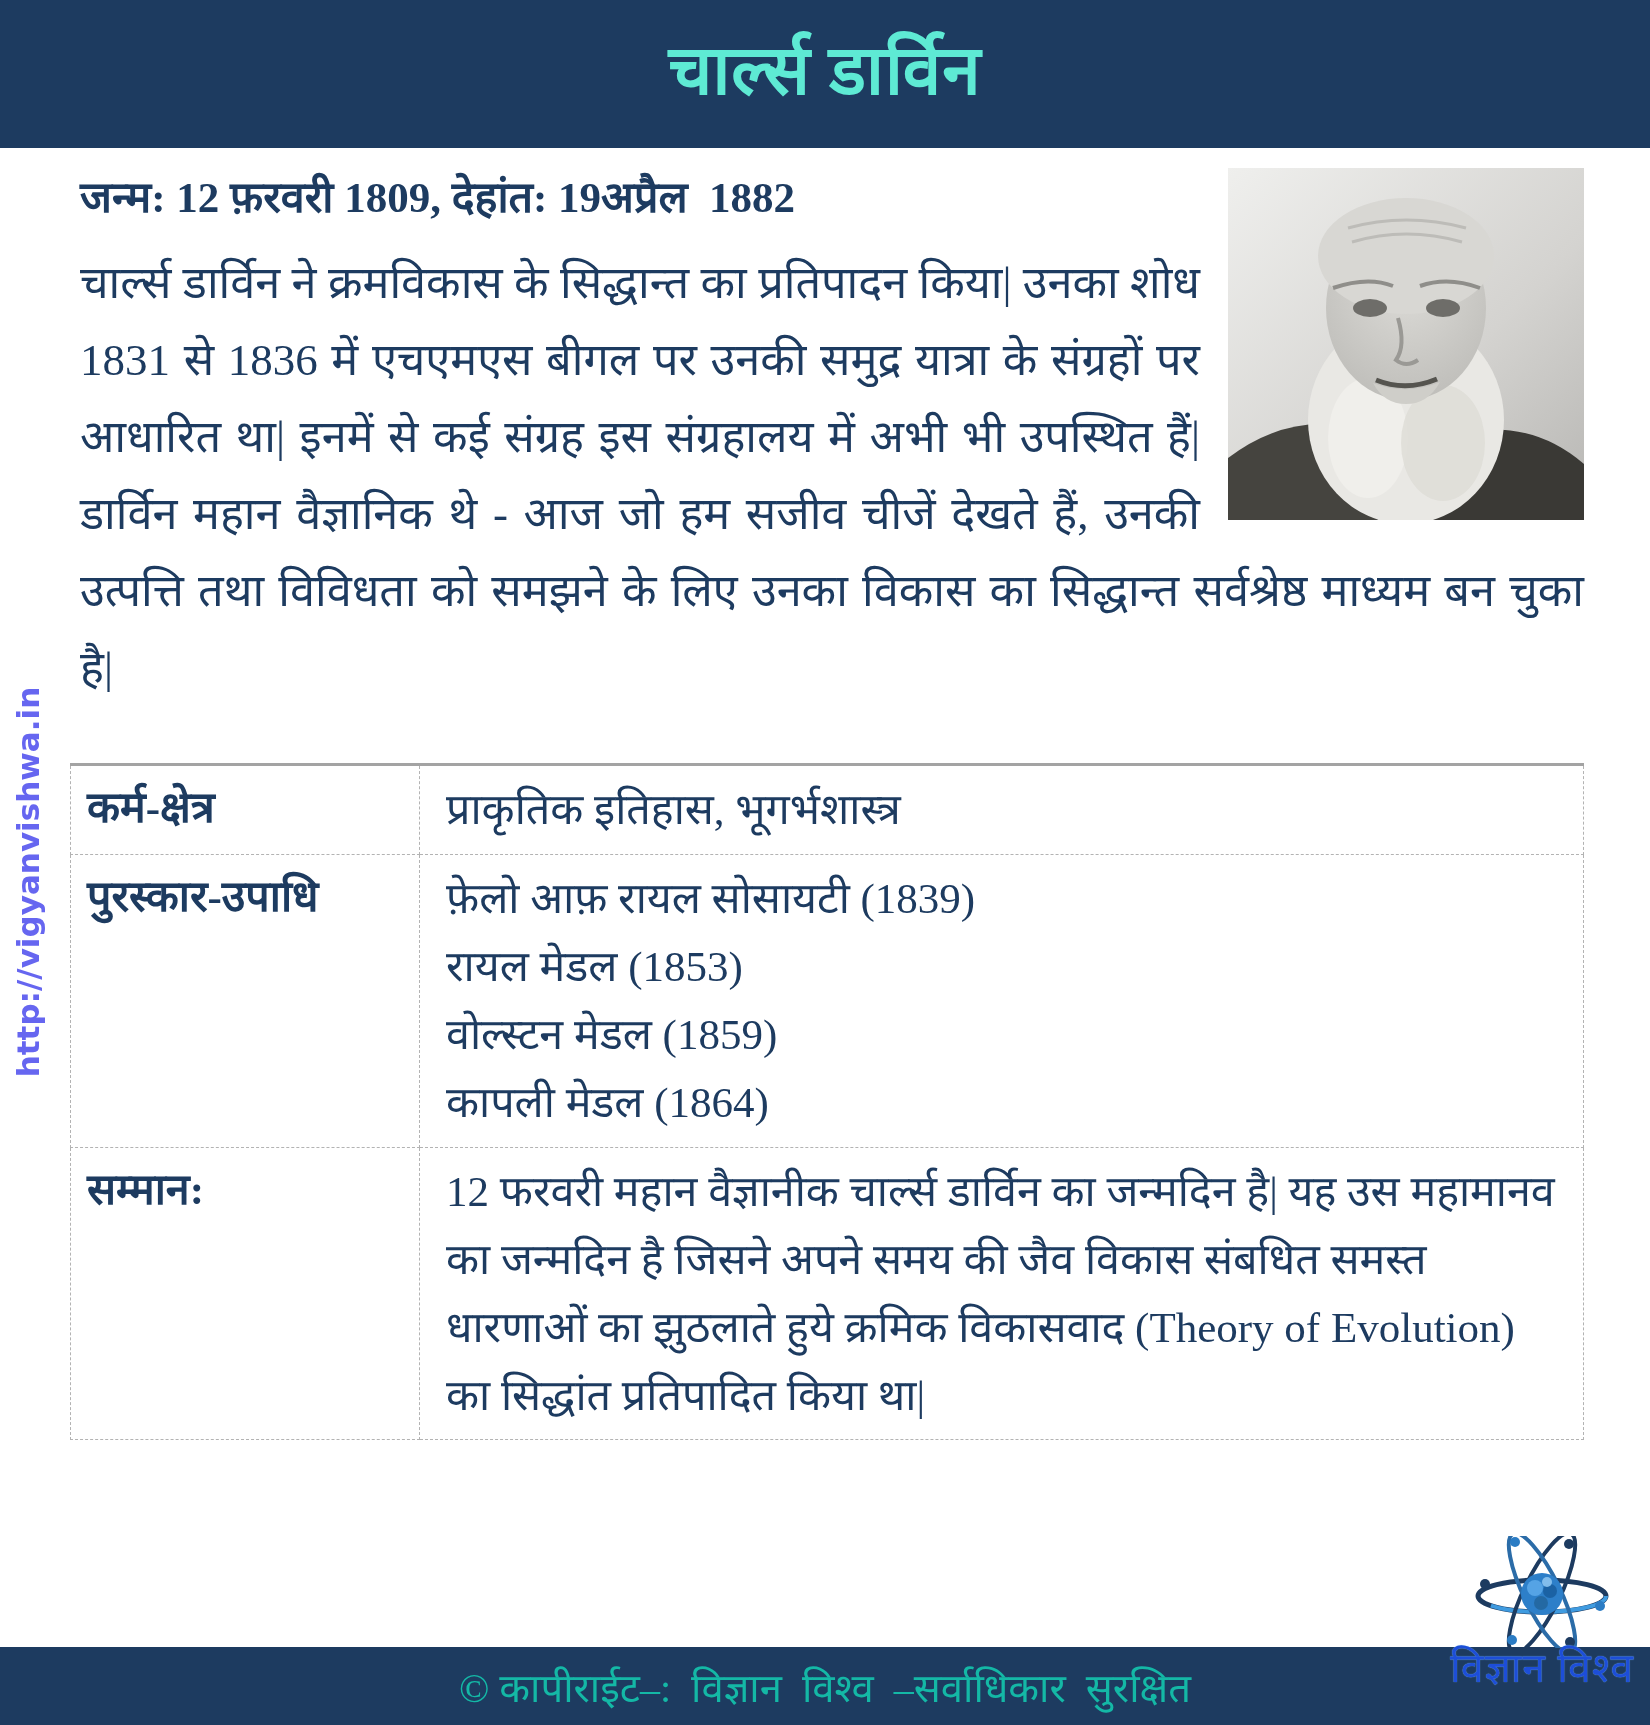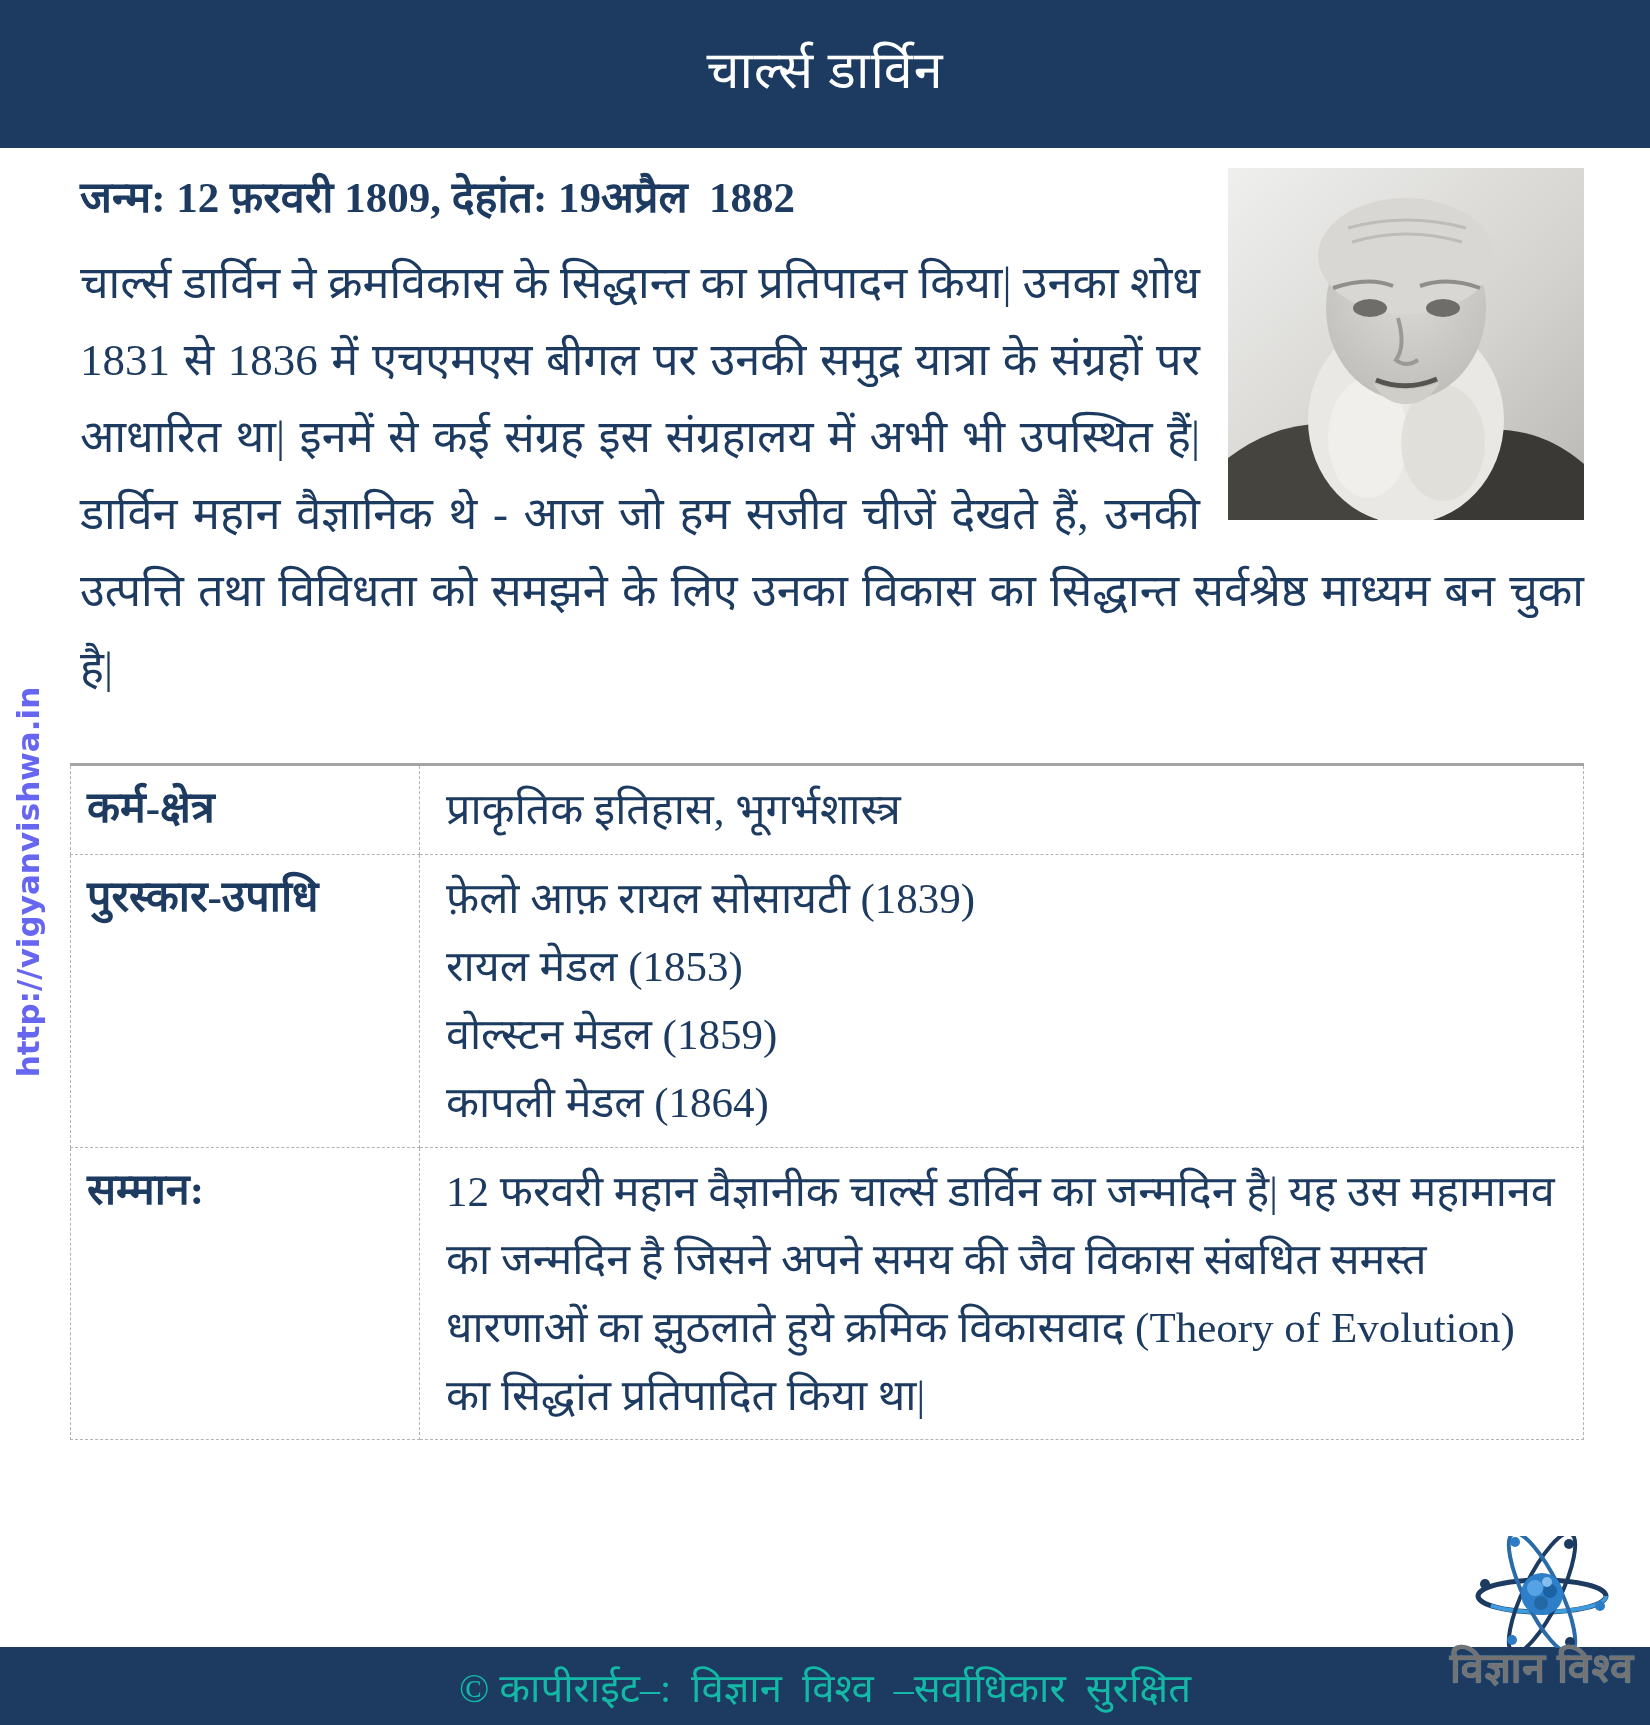--- a/index.html
+++ b/index.html
@@ -14,7 +14,7 @@
     display:flex; align-items:center; justify-content:center;
   }
   .header h1 {
-    margin:0 0 14px 0; font-size:52px; font-weight:normal; color:#ffffff; letter-spacing:1px;
+    margin:0 0 14px 0; font-size:69px; font-weight:bold; color:#5eead4; letter-spacing:1px;
   }
   
   .content { padding:10px 66px 0 70px; }

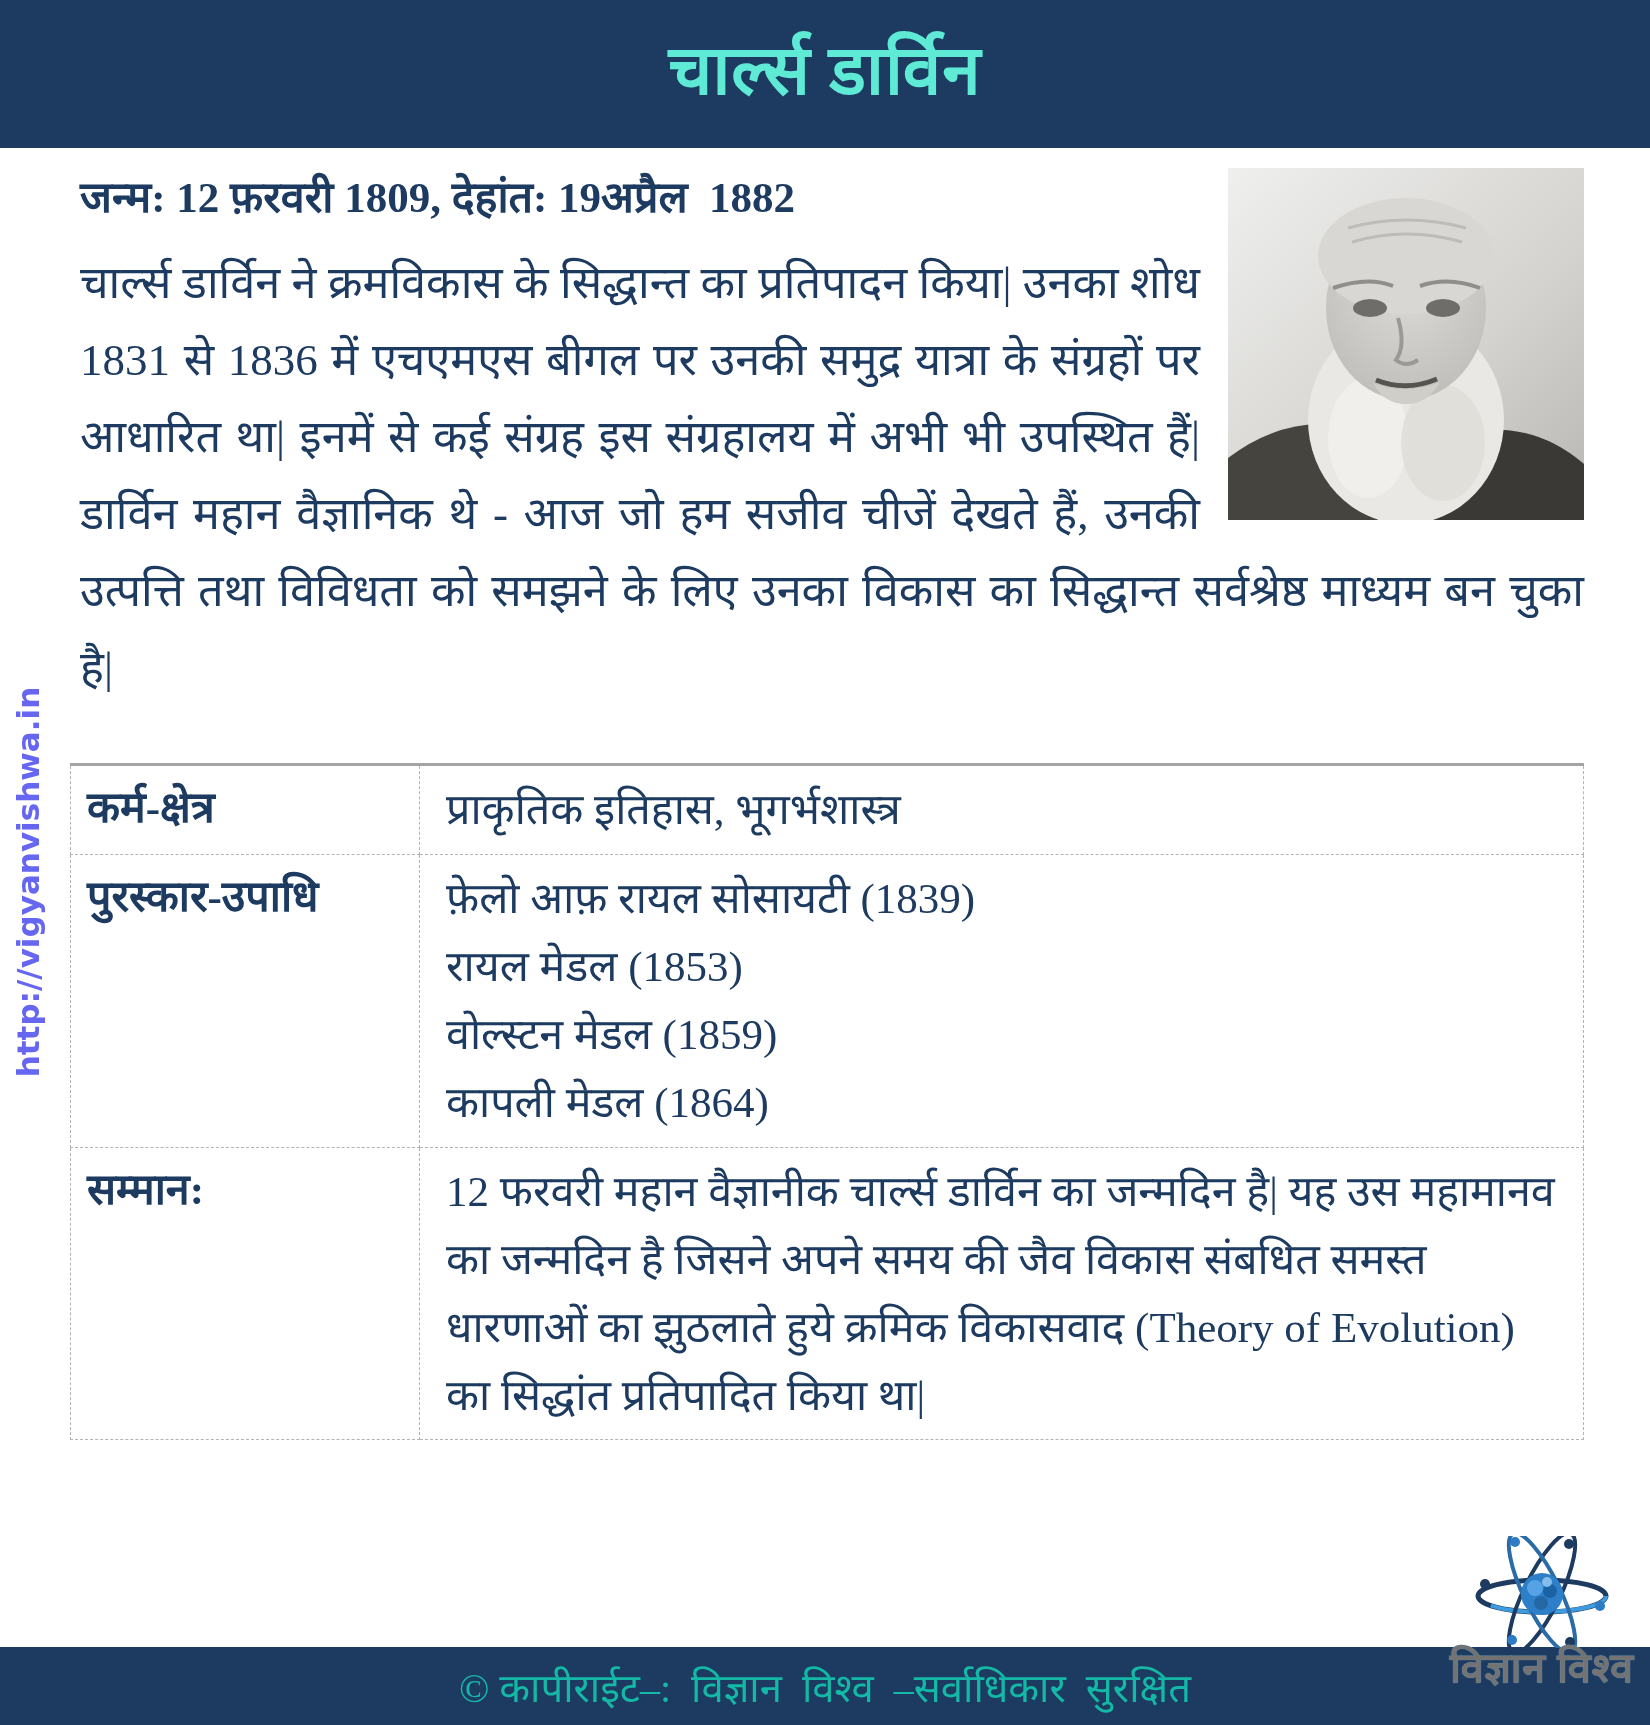--- a/index.html
+++ b/index.html
@@ -61,7 +61,7 @@
   .logo { position:absolute; top:1536px; right:10px; width:196px; text-align:center; z-index:5; }
   .logo svg { display:block; margin:0 auto; }
   .logo-text {
-    font-size:41px; font-weight:bold; color:#737373; margin-top:-10px; letter-spacing:1px;
+    font-size:41px; font-weight:normal; color:#1d4ed8; margin-top:-10px; letter-spacing:1px;
     text-shadow:0 0 1px #7db9e8;
   }
 </style>

